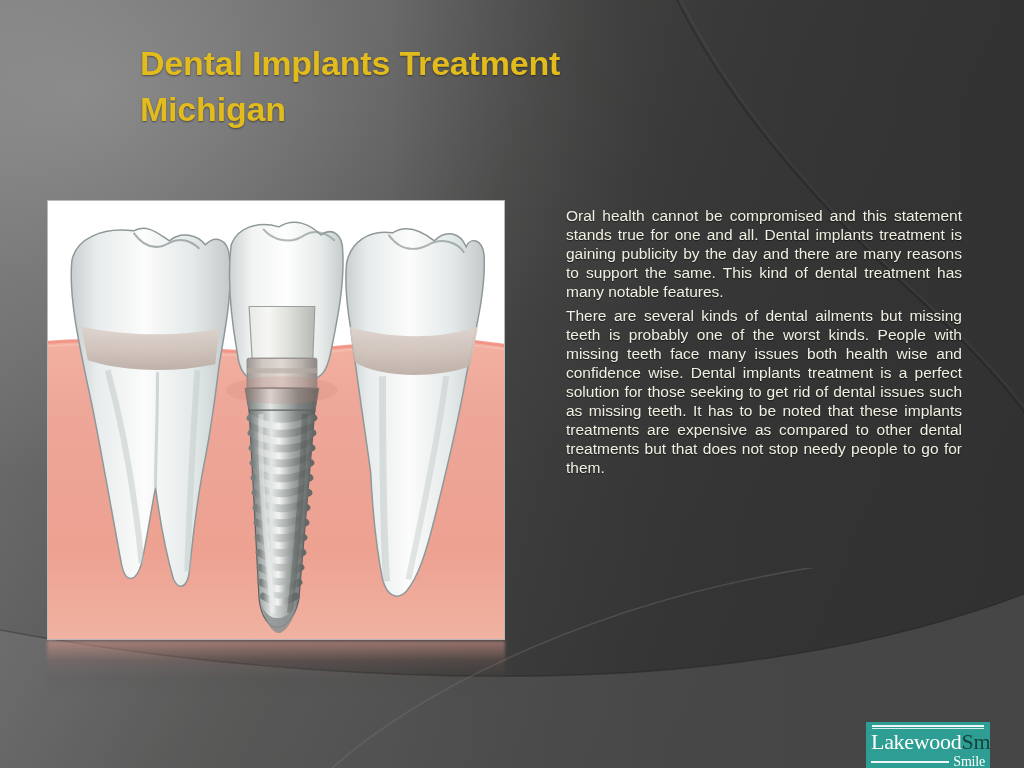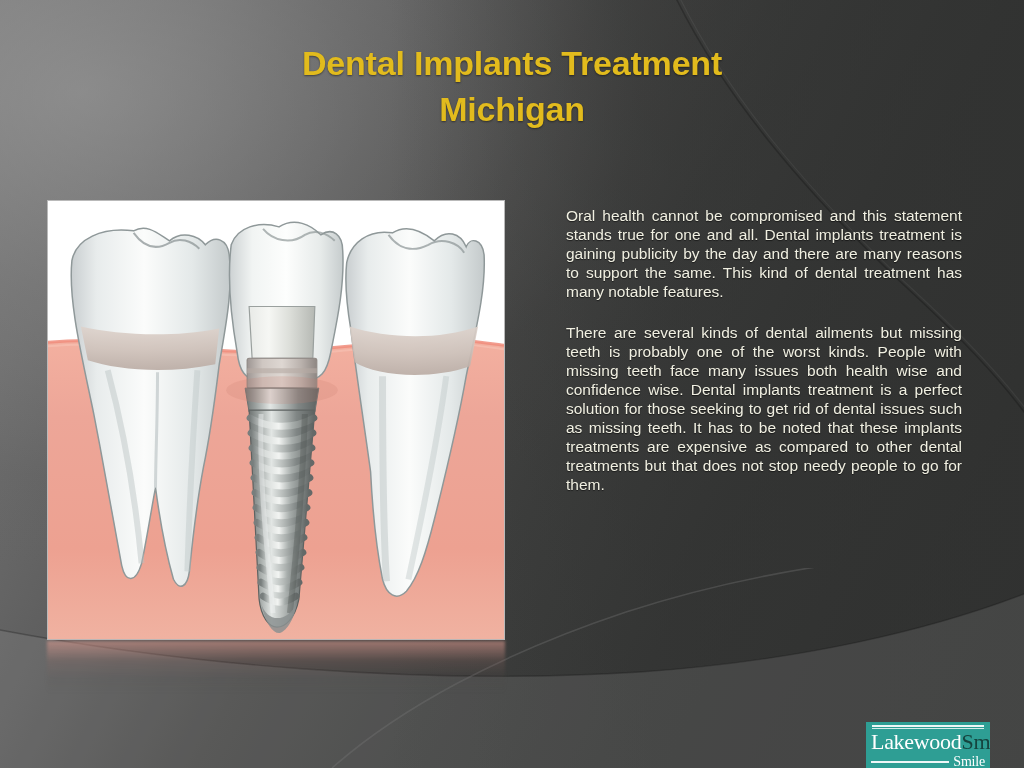--- a/index.html
+++ b/index.html
@@ -42,7 +42,6 @@
   
   #title {
     position:absolute; left:140px; top:40px; width:744px;
-    text-align:center;
     color:#e2bb1d;
     font-size:34px; font-weight:bold;
     line-height:46px;

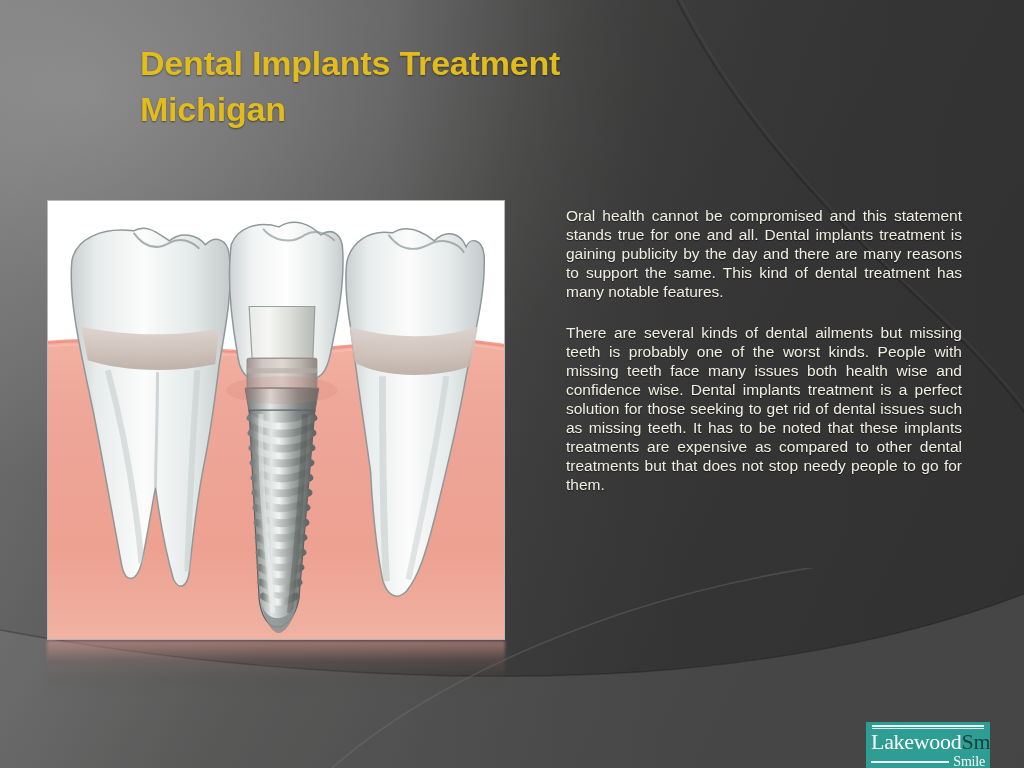--- a/index.html
+++ b/index.html
@@ -80,7 +80,7 @@
     text-shadow:0 1px 1px rgba(0,0,0,0.55);
   }
   #body-copy p { margin:0; }
-  #body-copy p + p { margin-top:22px; }
+  #body-copy p + p { margin-top:5px; }
 
   
   #logo {

